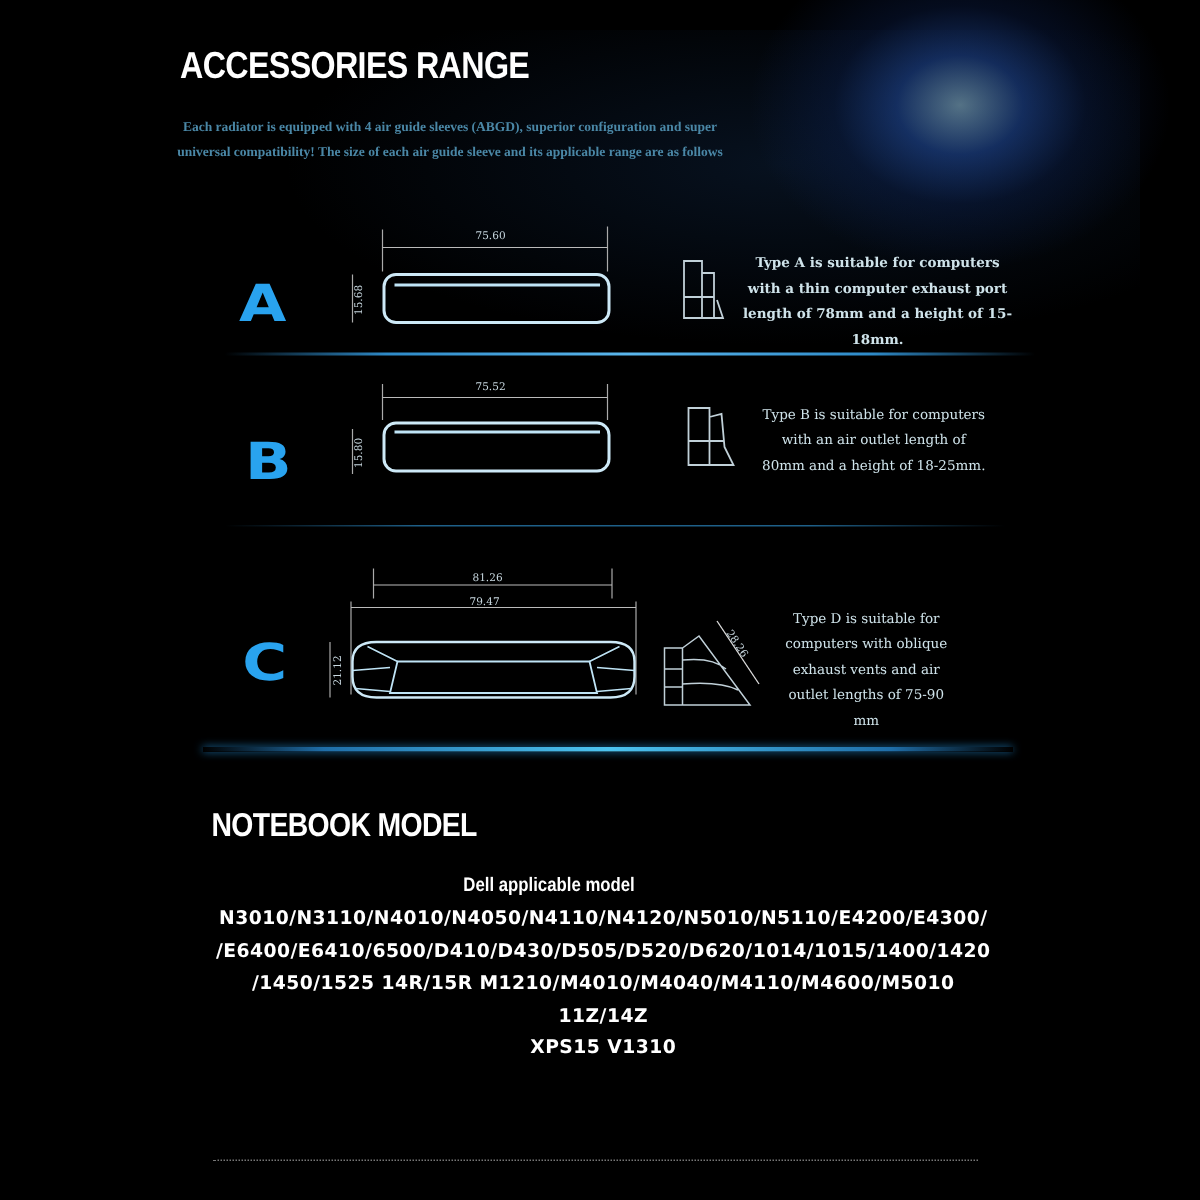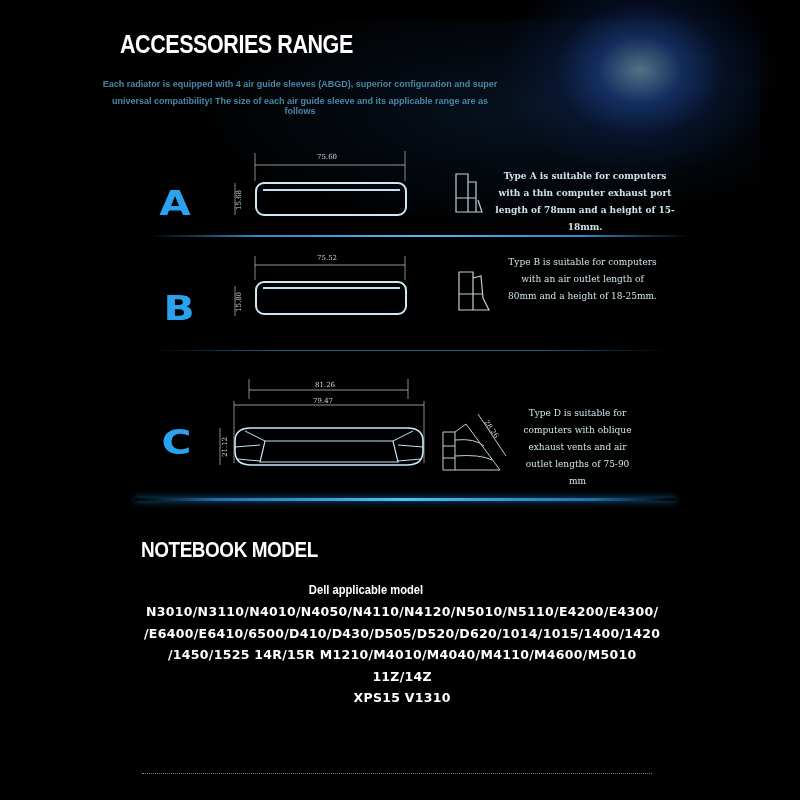--- a/index.html
+++ b/index.html
@@ -11,7 +11,7 @@
   .title{position:absolute;color:#fff;font-weight:bold;font-family:"Liberation Sans",sans-serif;letter-spacing:-0.5px;transform:scaleX(0.86);transform-origin:left center;}
   #t1{left:120px;top:30px;font-size:25px;}
   #t2{left:141px;top:537px;font-size:22px;}
-  .intro{position:absolute;left:100px;width:400px;text-align:center;color:#4a87a6;font-size:9px;font-weight:bold;font-family:Liberation Sans, sans-serif;}
+  .intro{position:absolute;left:100px;width:400px;text-align:center;color:#4a87a6;font-size:9px;font-weight:bold;font-family:Liberation Serif, serif;}
   #intro1{top:79px;}
   #intro2{top:96px;}
   .letter{position:absolute;color:#29a3ef;font-weight:bold;font-size:34px;font-family:"DejaVu Sans",sans-serif;transform:scaleX(1.2);}

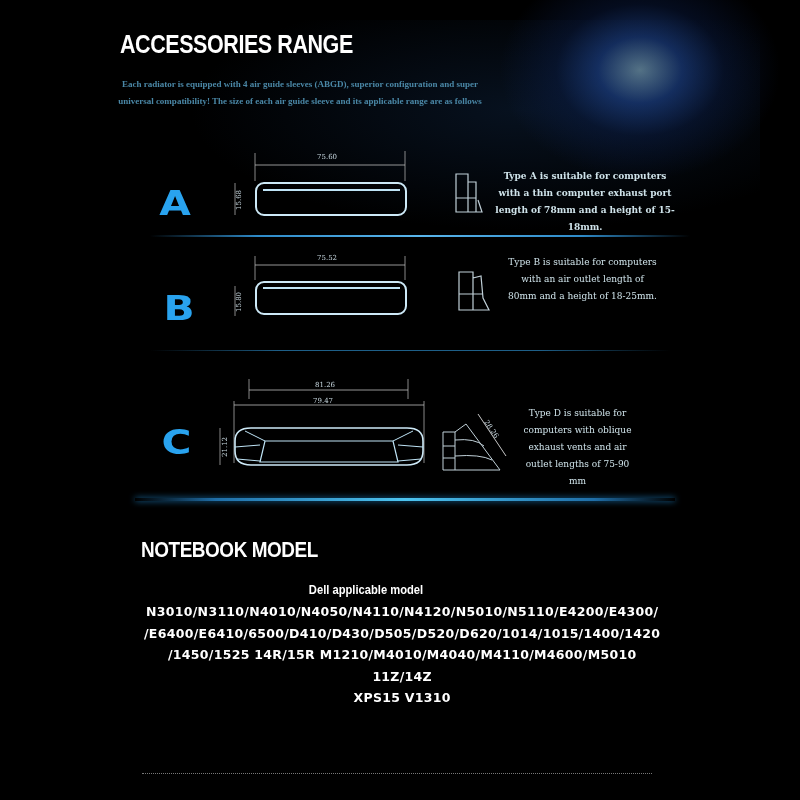--- a/index.html
+++ b/index.html
@@ -25,7 +25,7 @@
   #d4{left:142px;top:773px;width:510px;height:1px;border-top:1px dotted #777;}
   .desc{position:absolute;color:#cfe3ea;font-family:"DejaVu Serif",serif;font-size:9px;text-align:center;line-height:17px;}
   #da{left:490px;top:168px;width:190px;font-weight:bold;}
-  #db{left:495px;top:254px;width:175px;}
+  #db{left:495px;top:269px;width:175px;}
   #dc{left:520px;top:405px;width:115px;}
   svg{position:absolute;}
   .dim{font-family:"DejaVu Serif",serif;font-size:7px;fill:#c8d8e0;}

